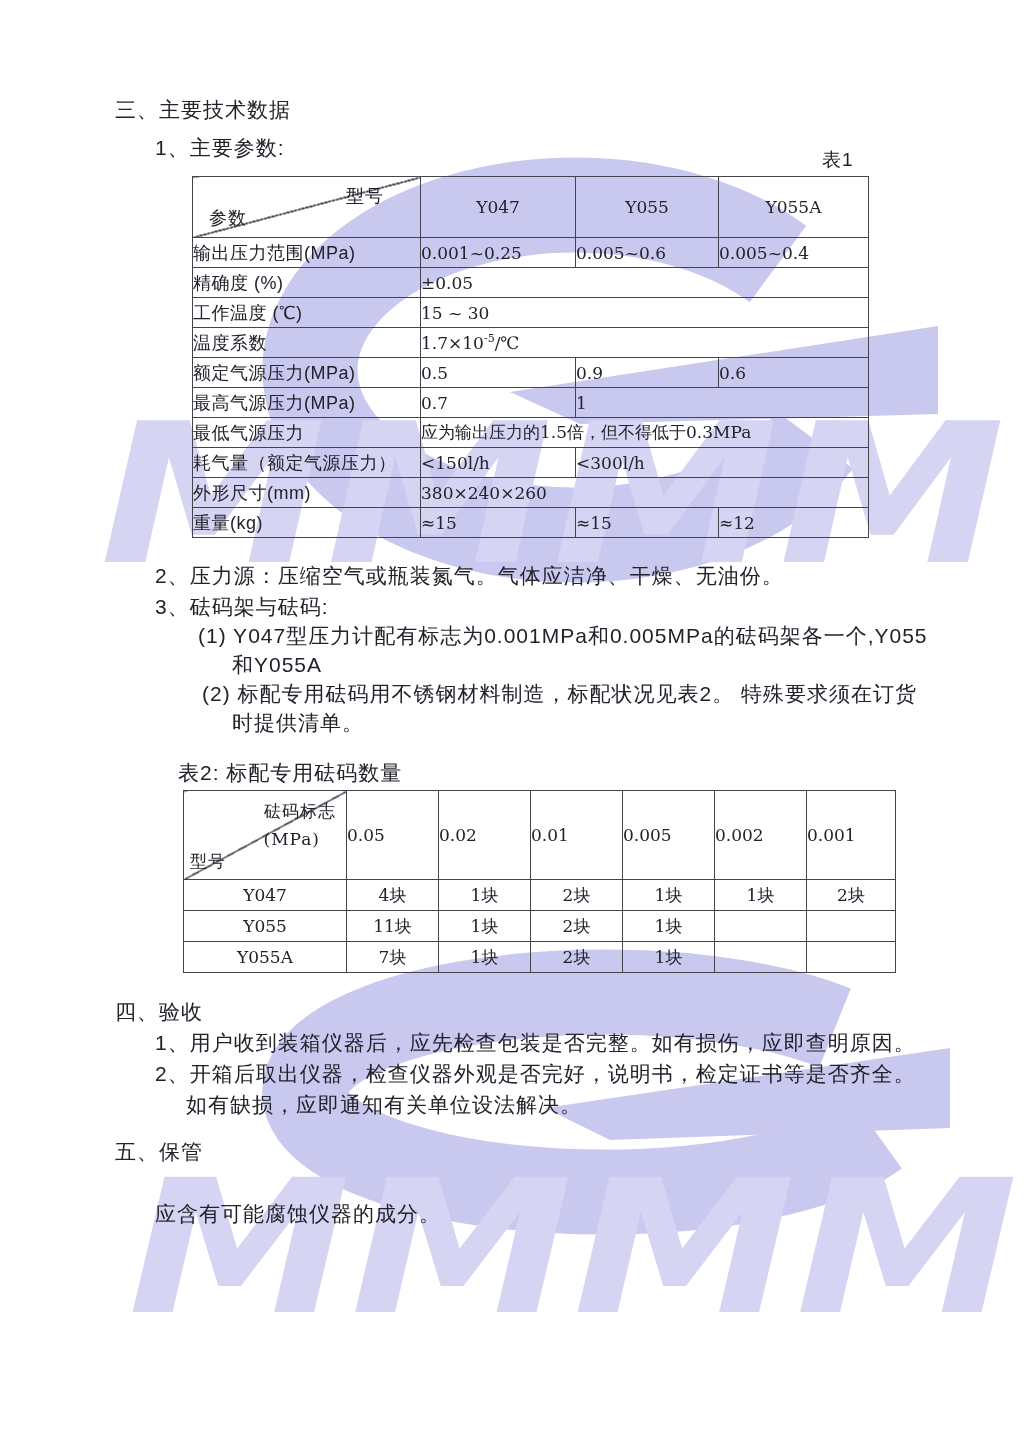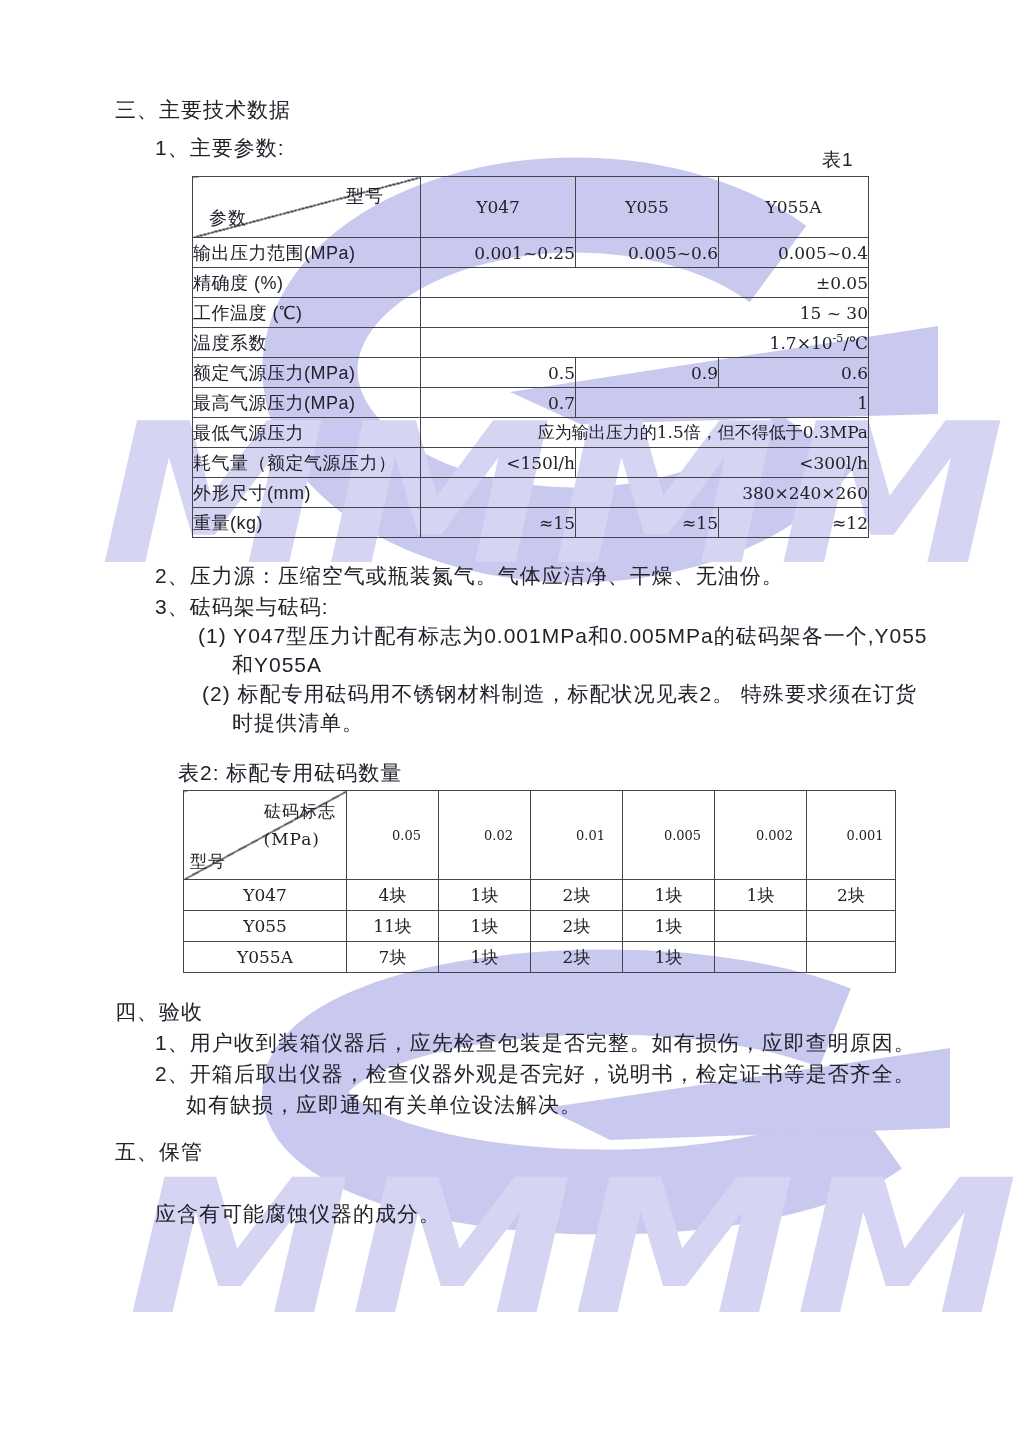--- a/index.html
+++ b/index.html
@@ -23,7 +23,7 @@
   .tb1 td { height:29px; }
   .tb1 tr.hrow td { height:60px; }
   .tb1 .lb { padding-right:9px; font-size:18px; letter-spacing:0.5px; }
-  .tb1 .vl { text-align:right; font-family:"DejaVu Serif", serif; font-size:17px; }
+  .tb1 .vl { text-align:left; font-family:"DejaVu Serif", serif; font-size:17px; }
   .tb1 .vh { text-align:center; font-family:"DejaVu Serif", serif; font-size:17px; }
   sup { font-size:11px; }
 

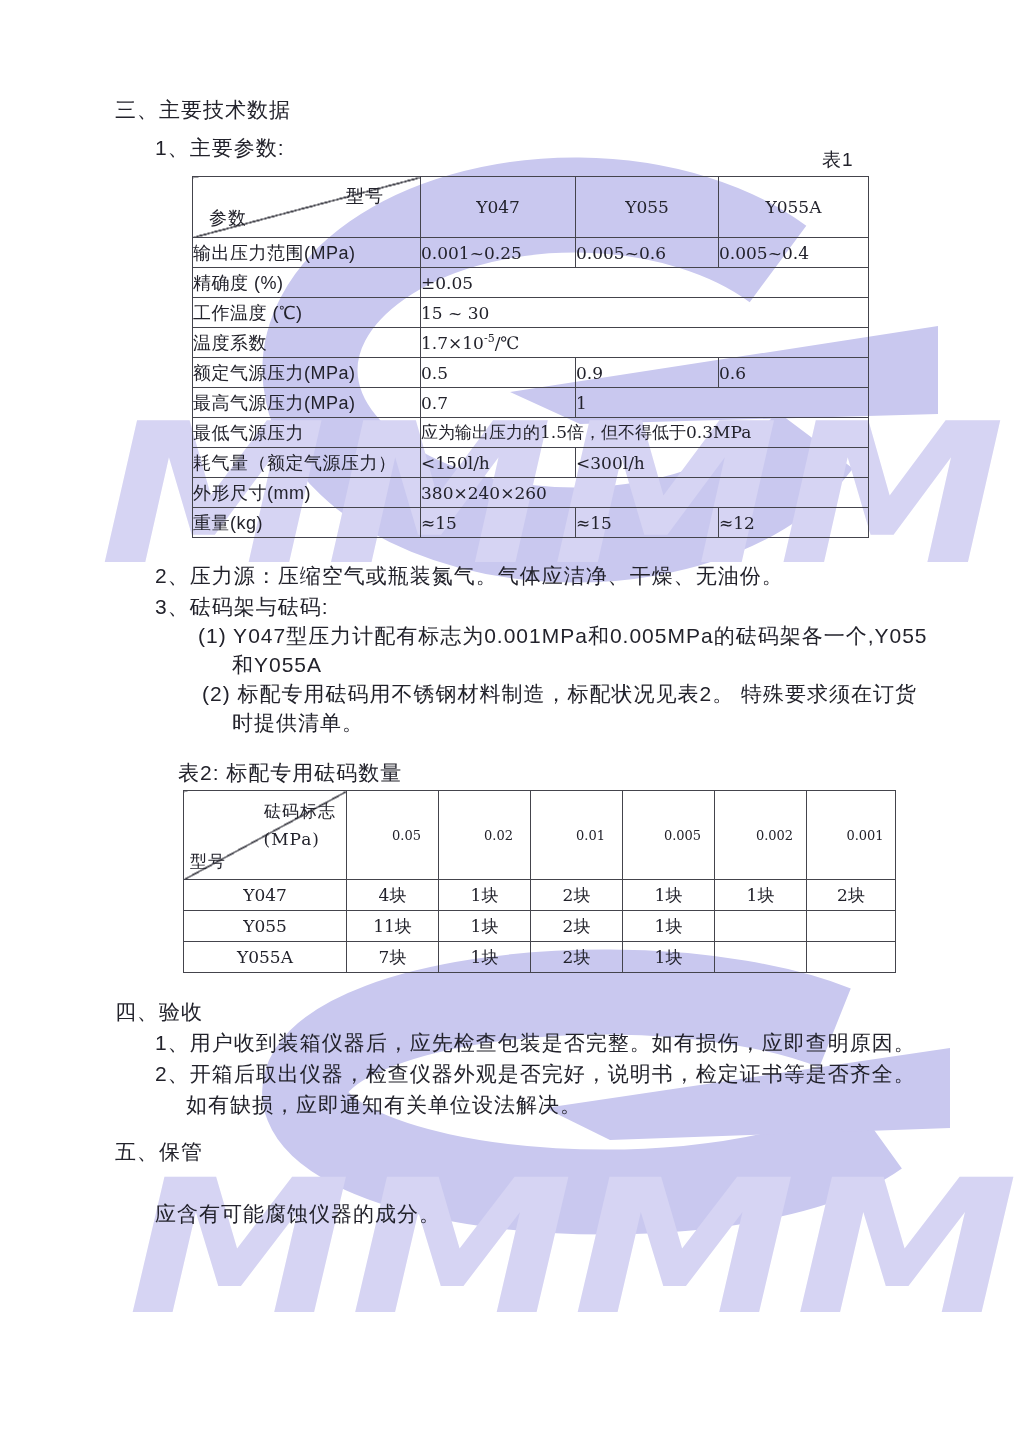--- a/index.html
+++ b/index.html
@@ -32,7 +32,7 @@
   .tb2 td { height:30px; }
   .tb2 tr.hrow td { height:88px; }
   .tb2 .vl { text-align:center; font-family:"DejaVu Serif", serif; font-size:17px; }
-  .tb2 .vh { text-align:center; font-family:"DejaVu Serif", serif; font-size:13px;padding-left:28px; }
+  .tb2 .vh { font-family:"DejaVu Serif", serif; font-size:17px; }
 
   
   .diag {

